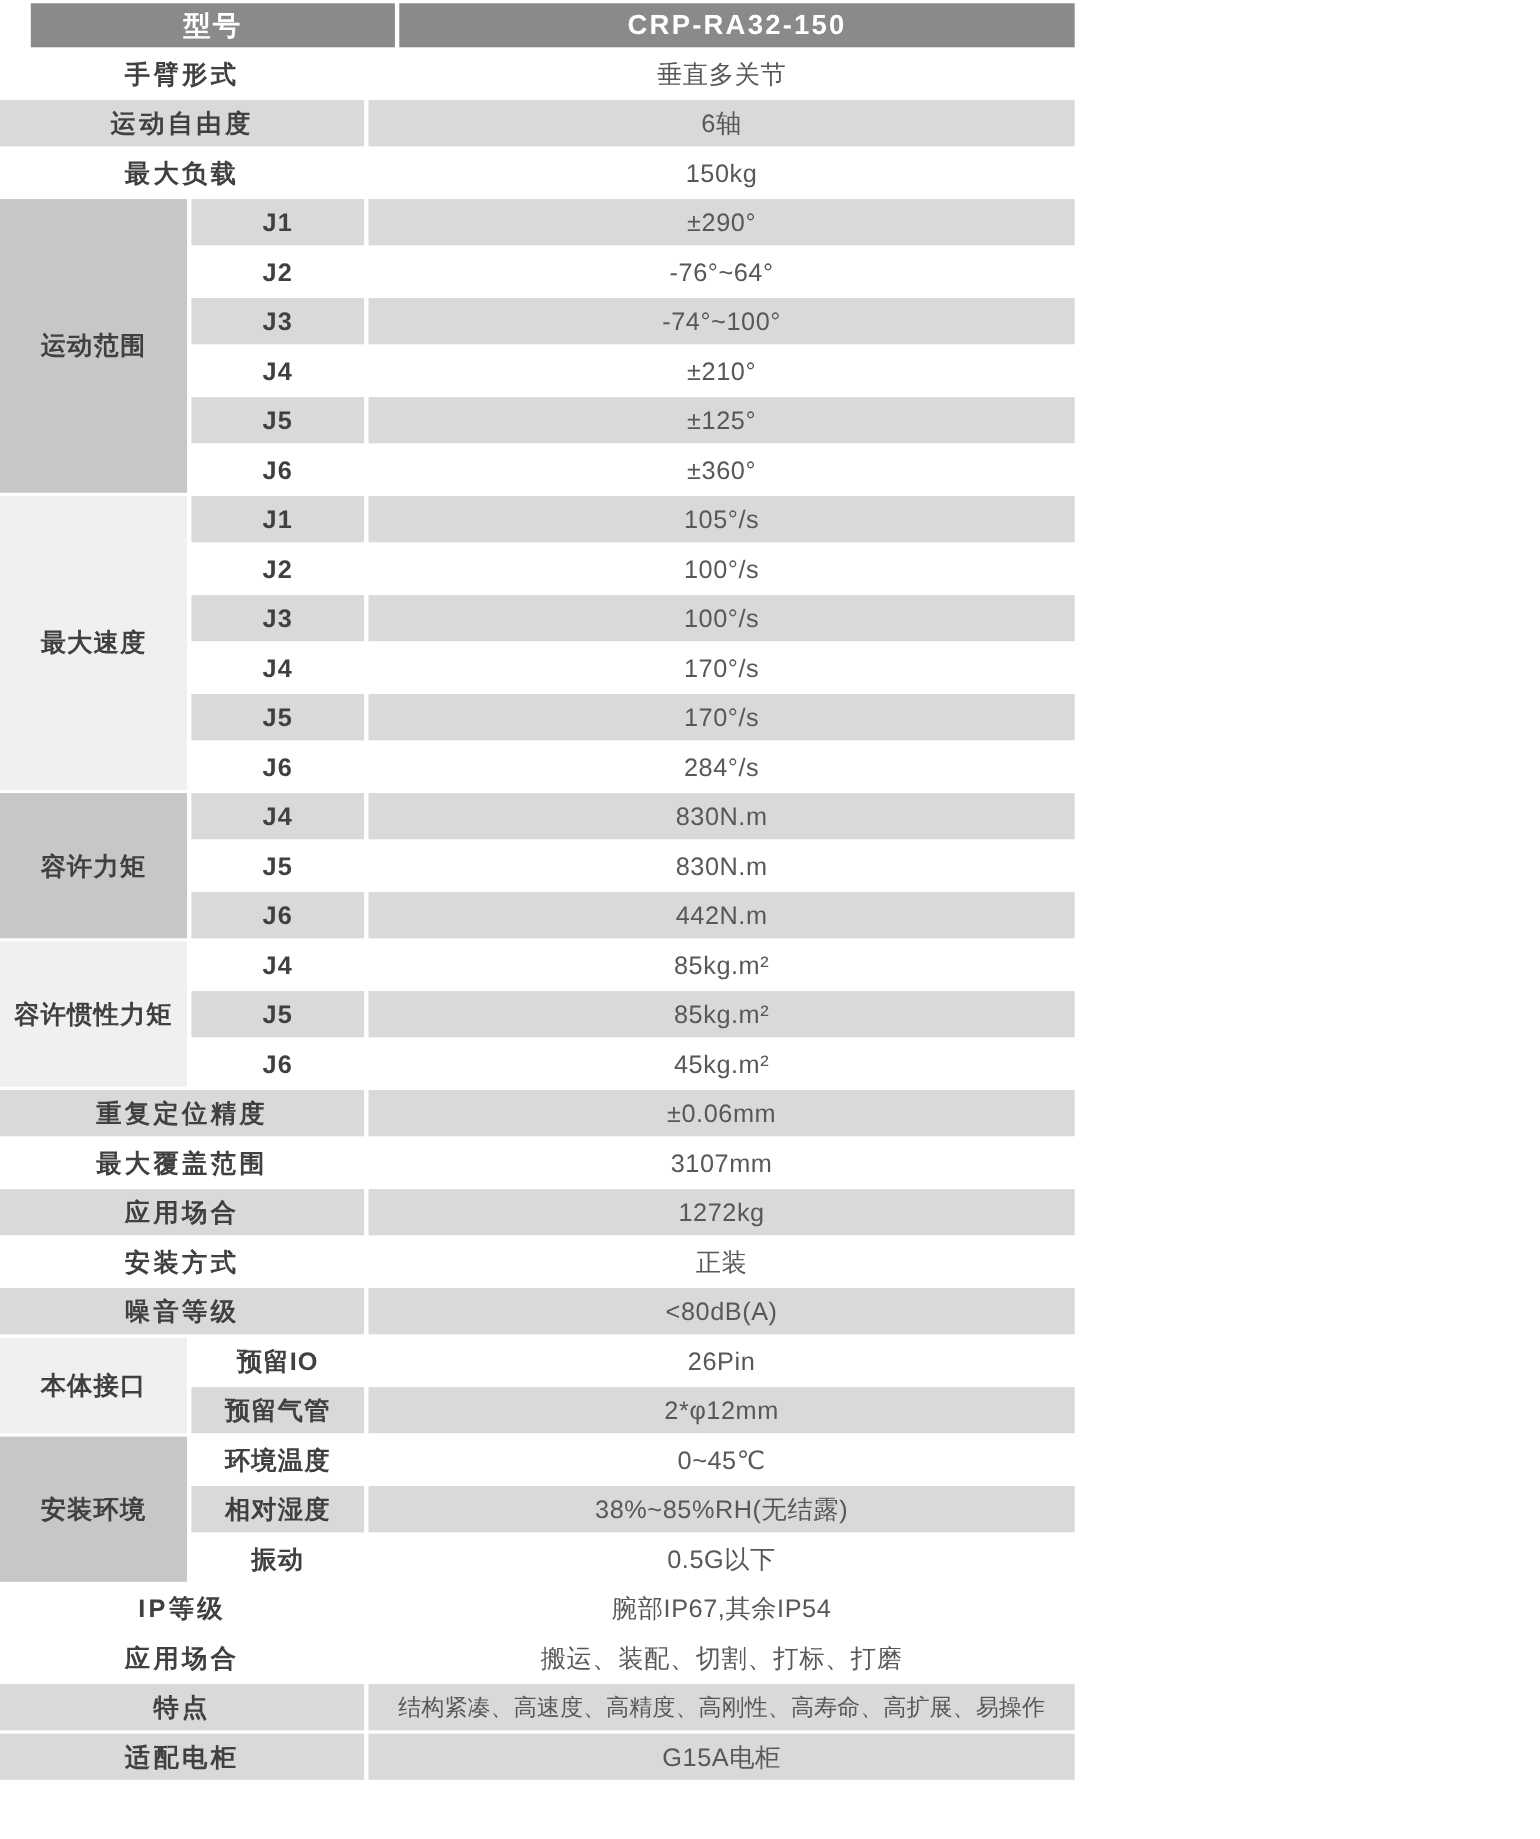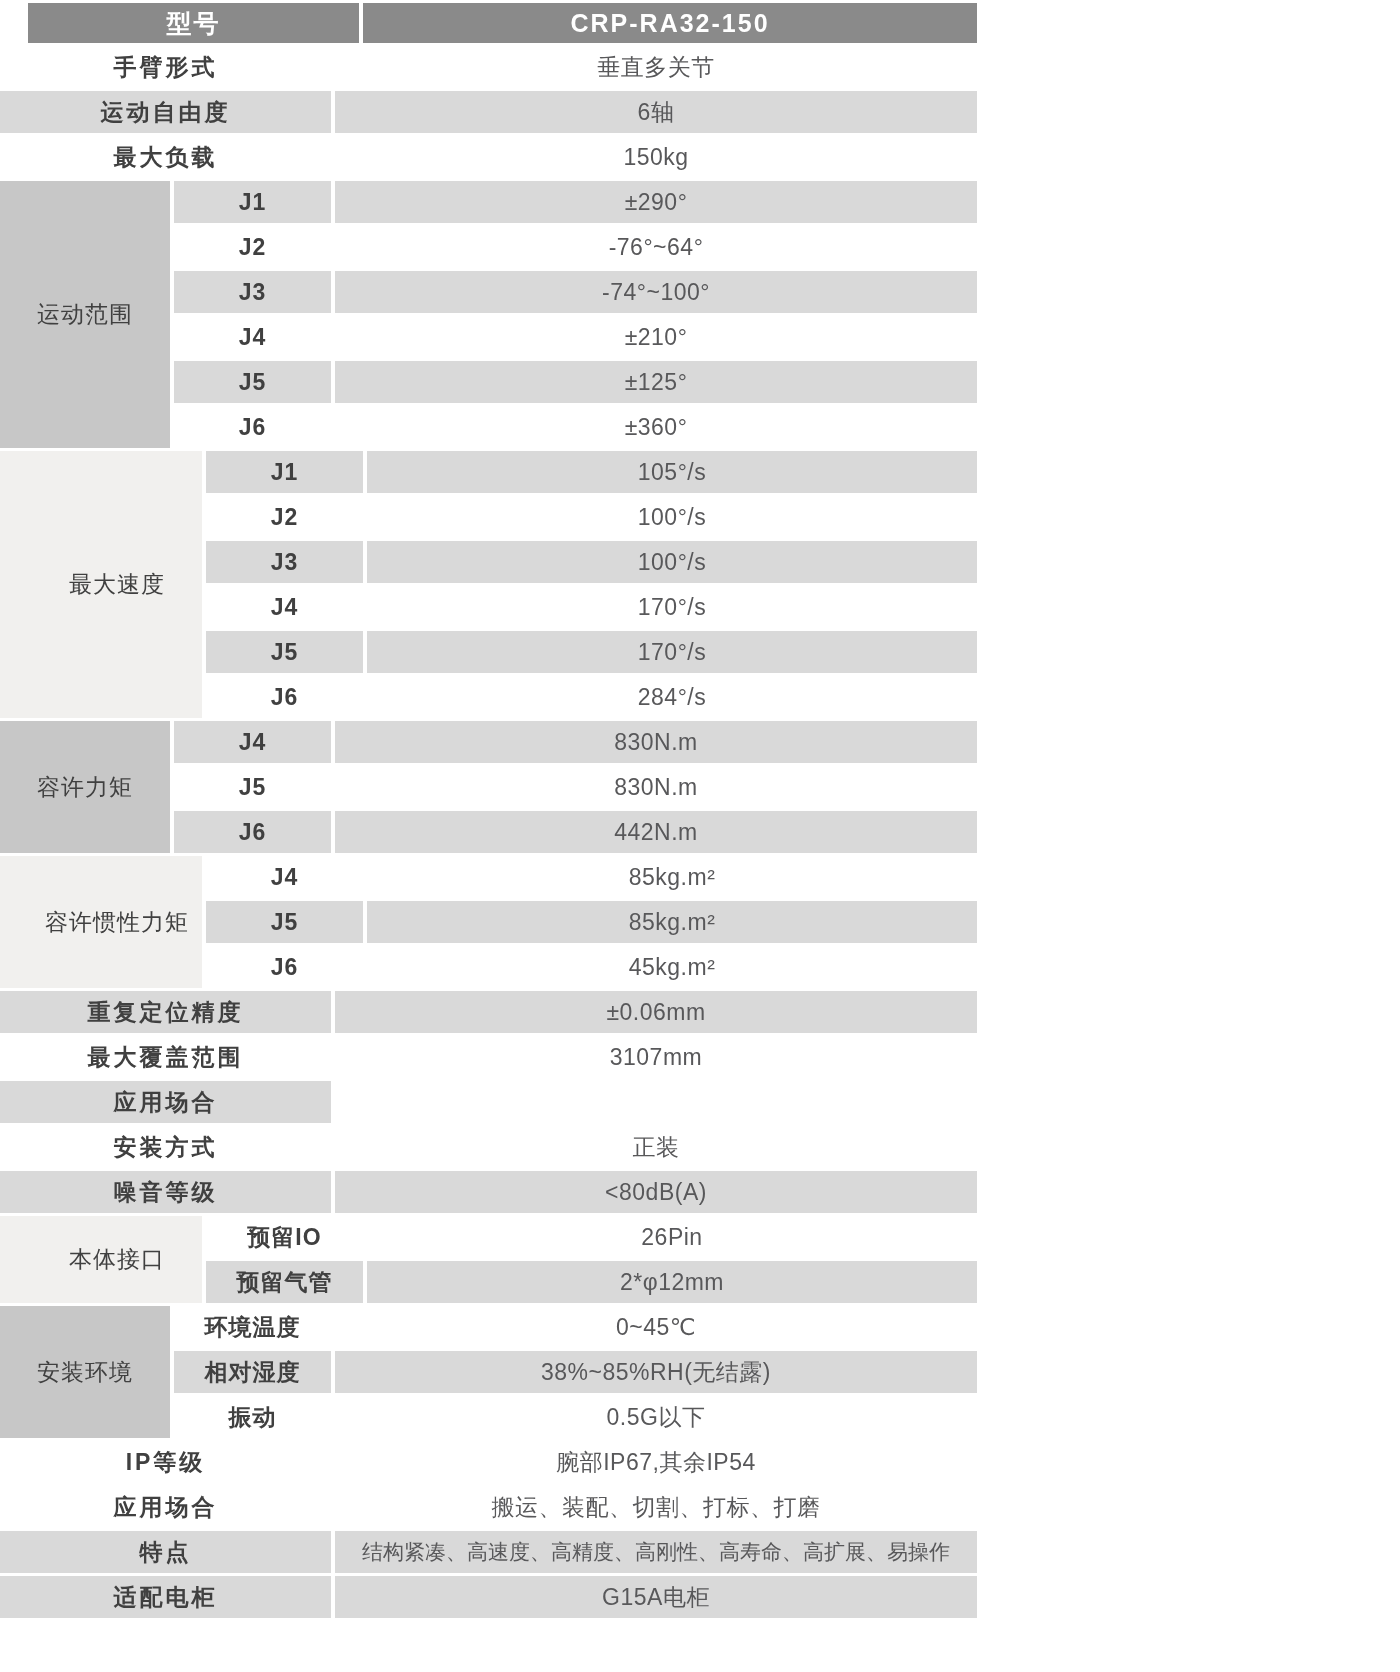--- a/index.html
+++ b/index.html
@@ -22,7 +22,7 @@
   .hd{background:#8a8a8a;color:#ffffff;font-weight:700;font-size:25px;letter-spacing:2px;}
   .sec{display:flex;gap:4px;flex:0 0 auto;}
   .gcell{width:170px;display:flex;align-items:center;justify-content:center;
-         font-weight:400;color:#404040;font-size:23px;letter-spacing:1px;text-align:left;}
+         font-weight:700;color:#404040;font-size:23px;letter-spacing:1px;text-align:left;}
   .gd{background:#c7c7c7;}
   .gl{background:#f1f0ee;padding-left:32px;}
   .subs{flex:1;display:flex;flex-direction:column;gap:3px;}

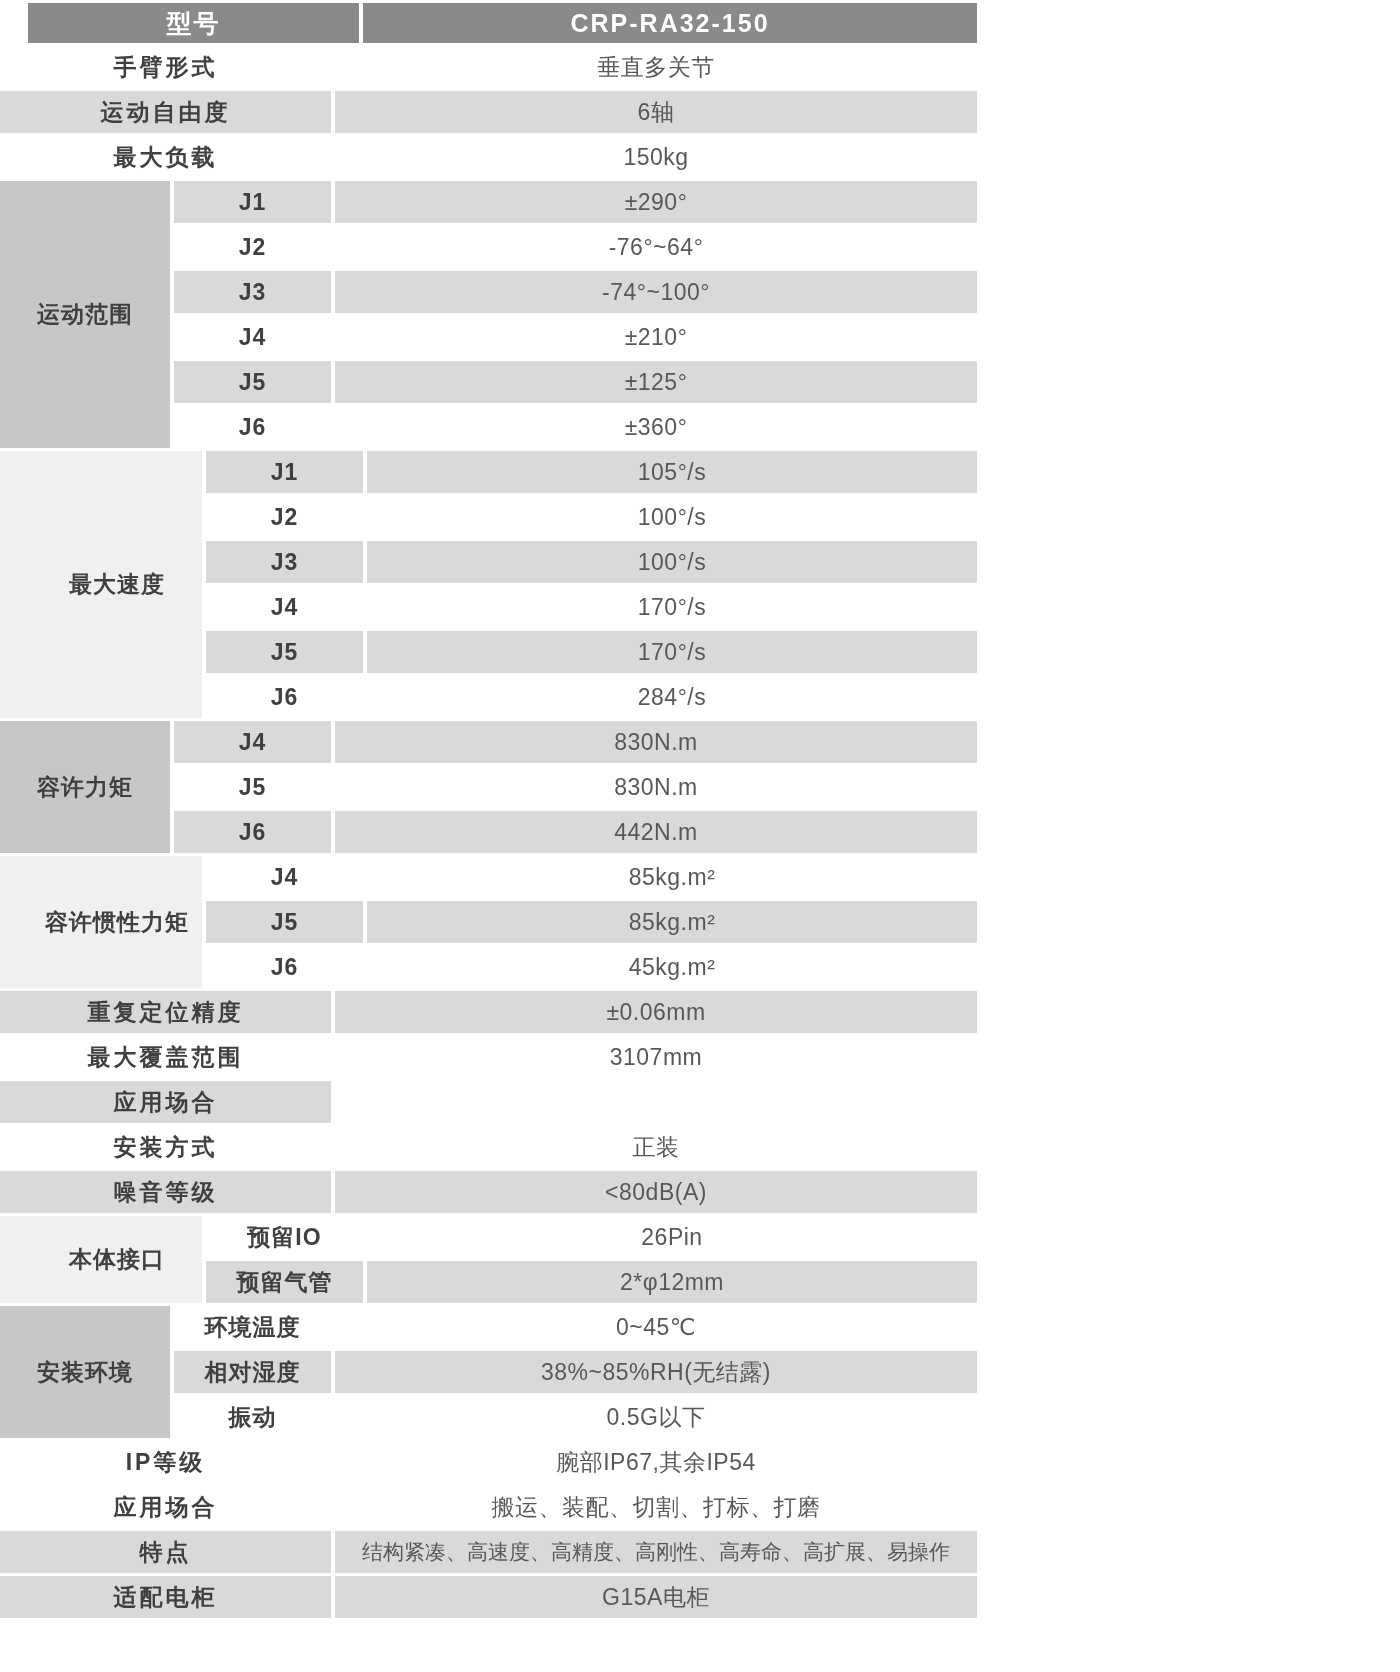--- a/index.html
+++ b/index.html
@@ -24,7 +24,7 @@
   .gcell{width:170px;display:flex;align-items:center;justify-content:center;
          font-weight:700;color:#404040;font-size:23px;letter-spacing:1px;text-align:left;}
   .gd{background:#c7c7c7;}
-  .gl{background:#f1f0ee;padding-left:32px;}
+  .gl{background:#f1f0ee;}
   .subs{flex:1;display:flex;flex-direction:column;gap:3px;}
   .slab{width:157px;font-weight:700;color:#404040;font-size:23px;letter-spacing:1px;}
   .rg .lab,.rg .val,.rg .slab{background:#d9d9d9;}

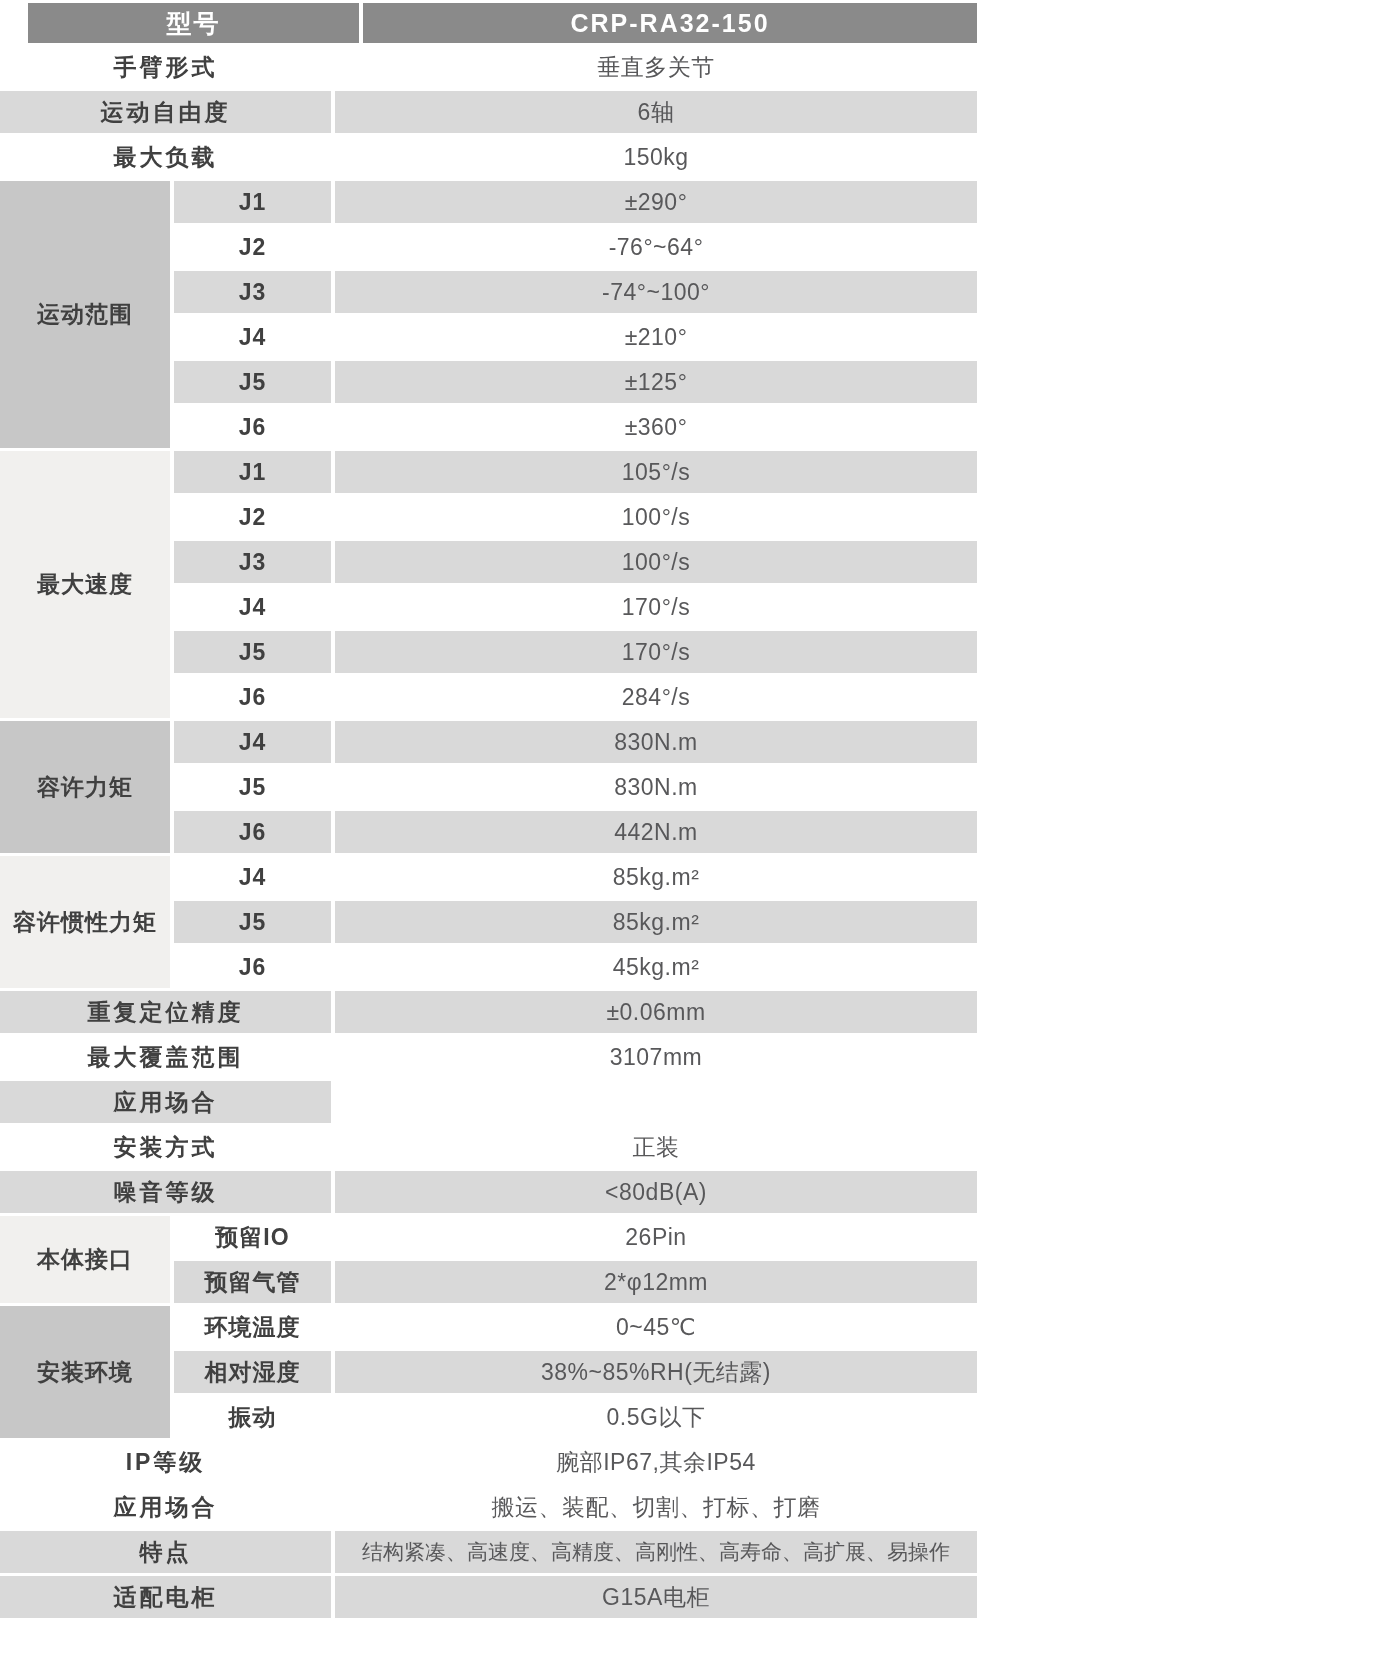--- a/index.html
+++ b/index.html
@@ -163,6 +163,7 @@
 
   <div class="r rg">
     <div class="c lab">应用场合</div>
+    <div class="c val">1272kg</div>
   </div>
 
   <div class="r rw">

